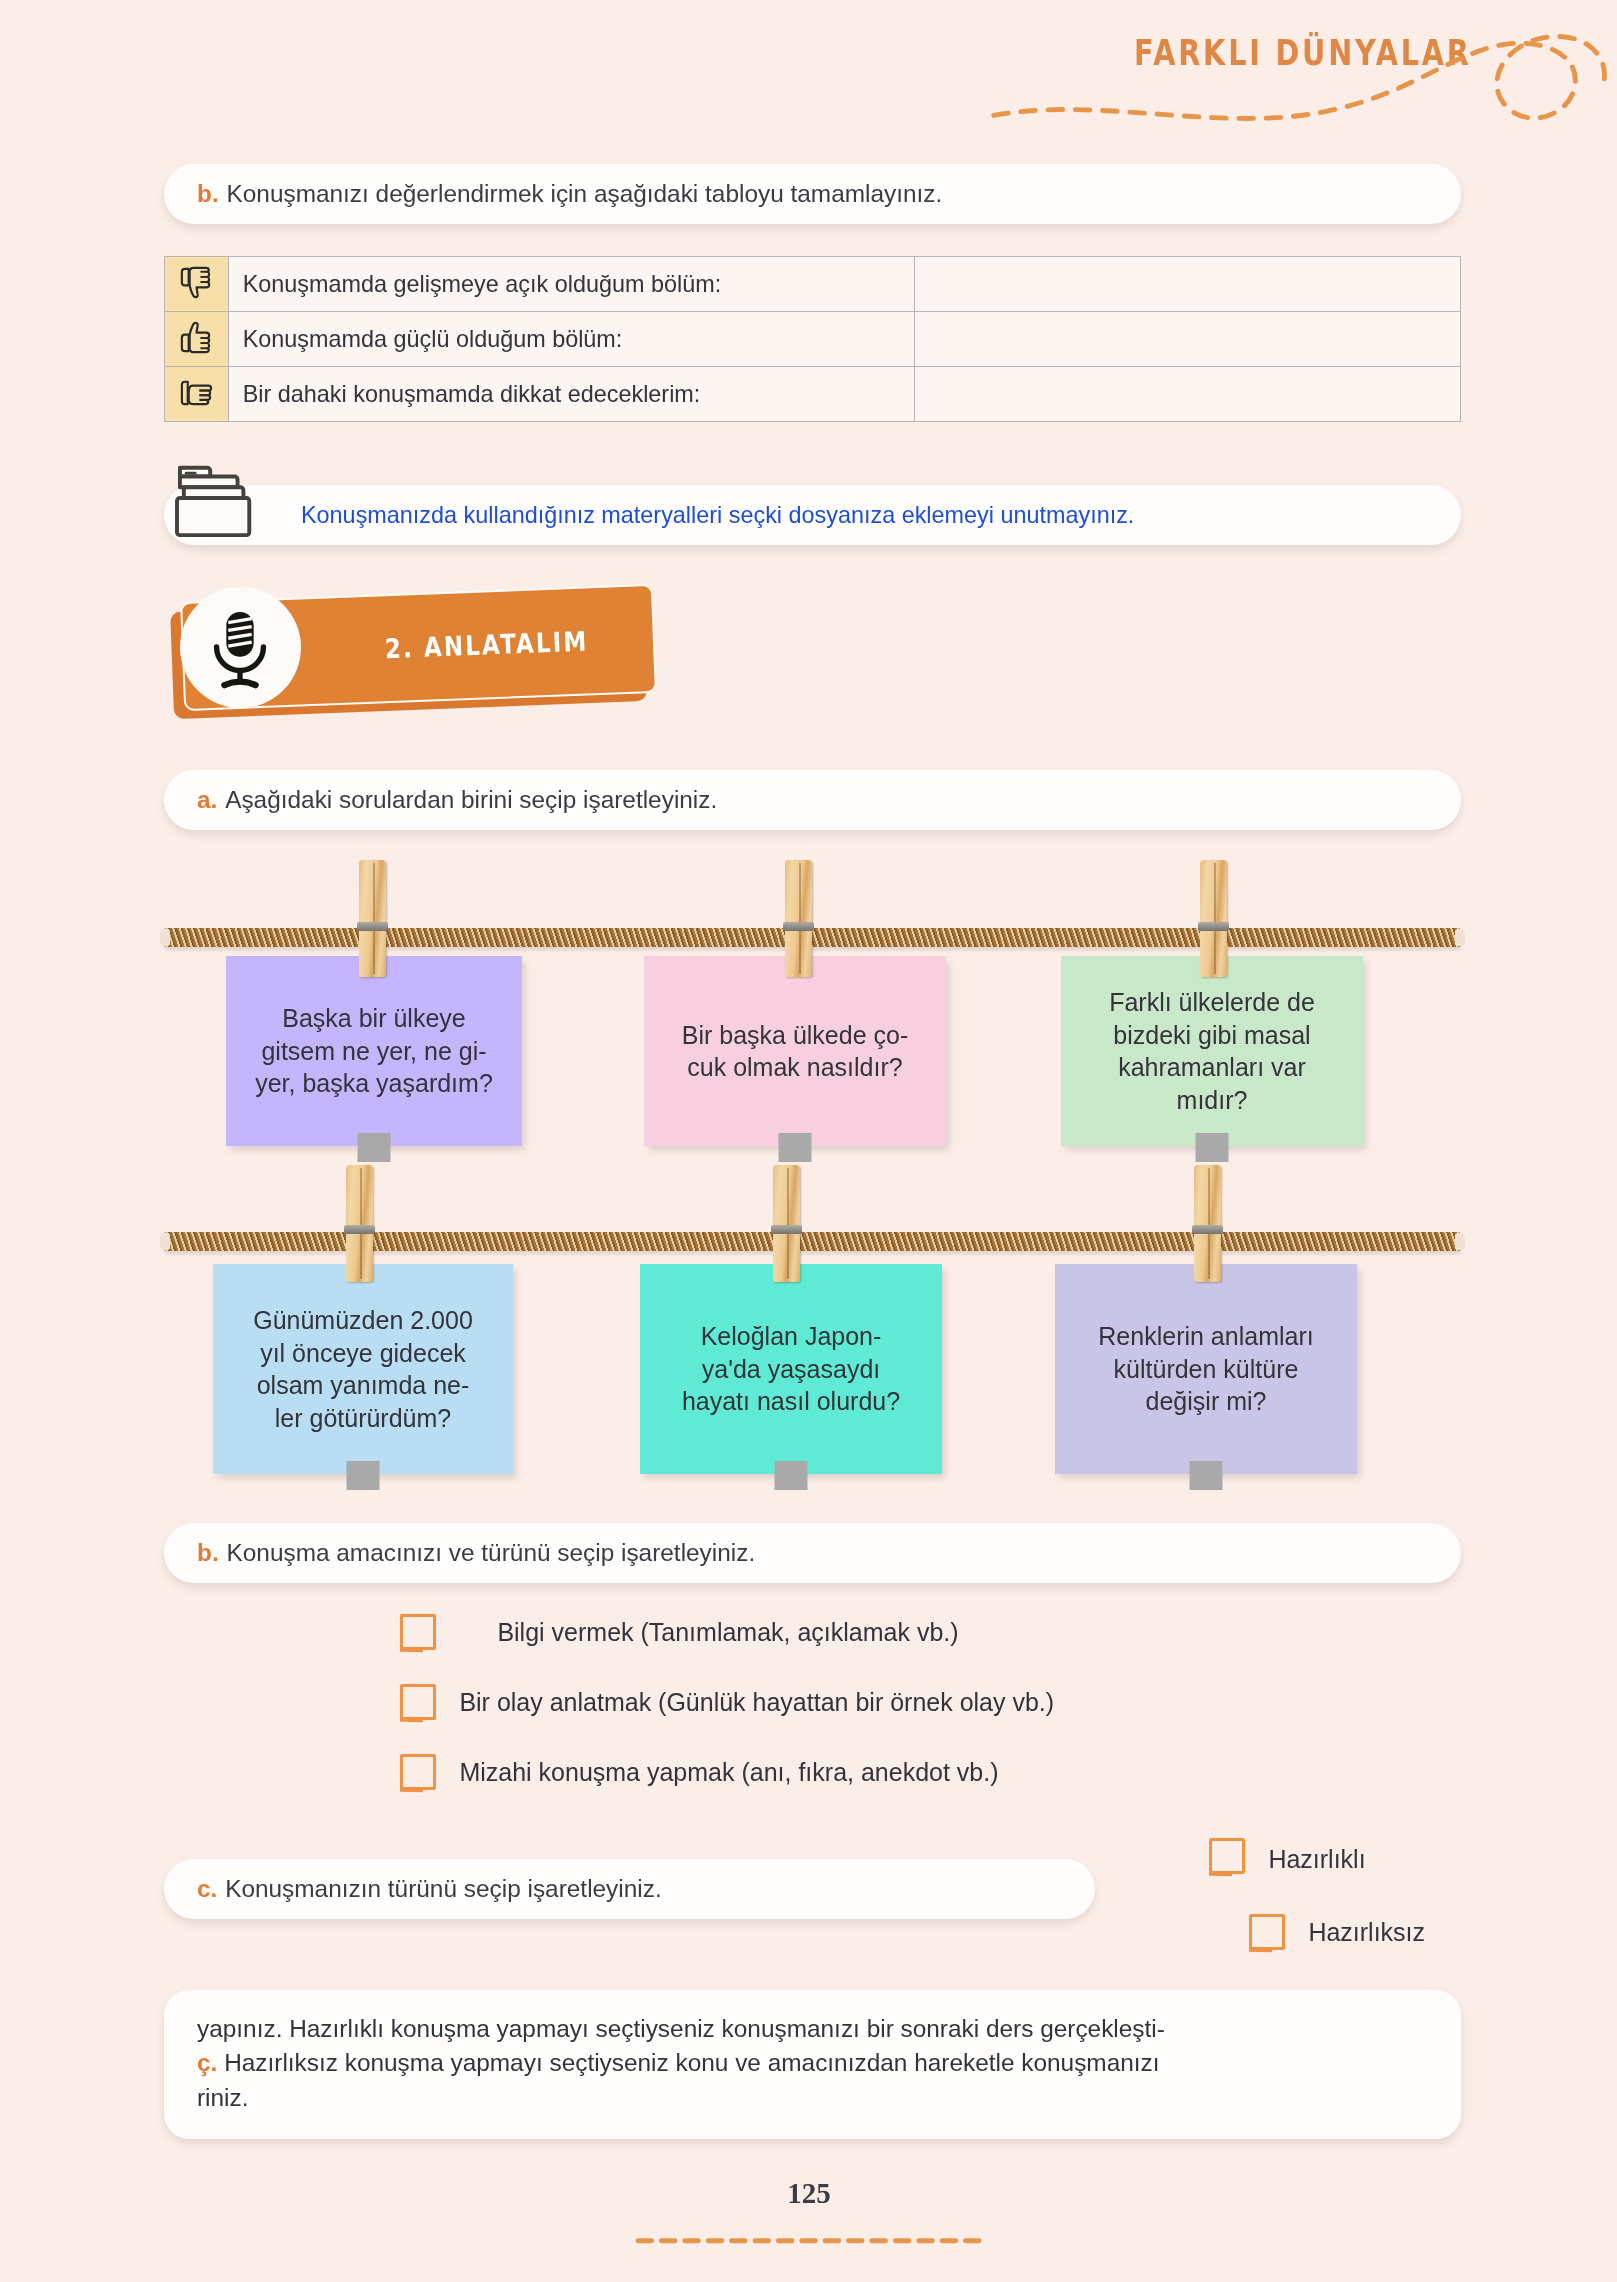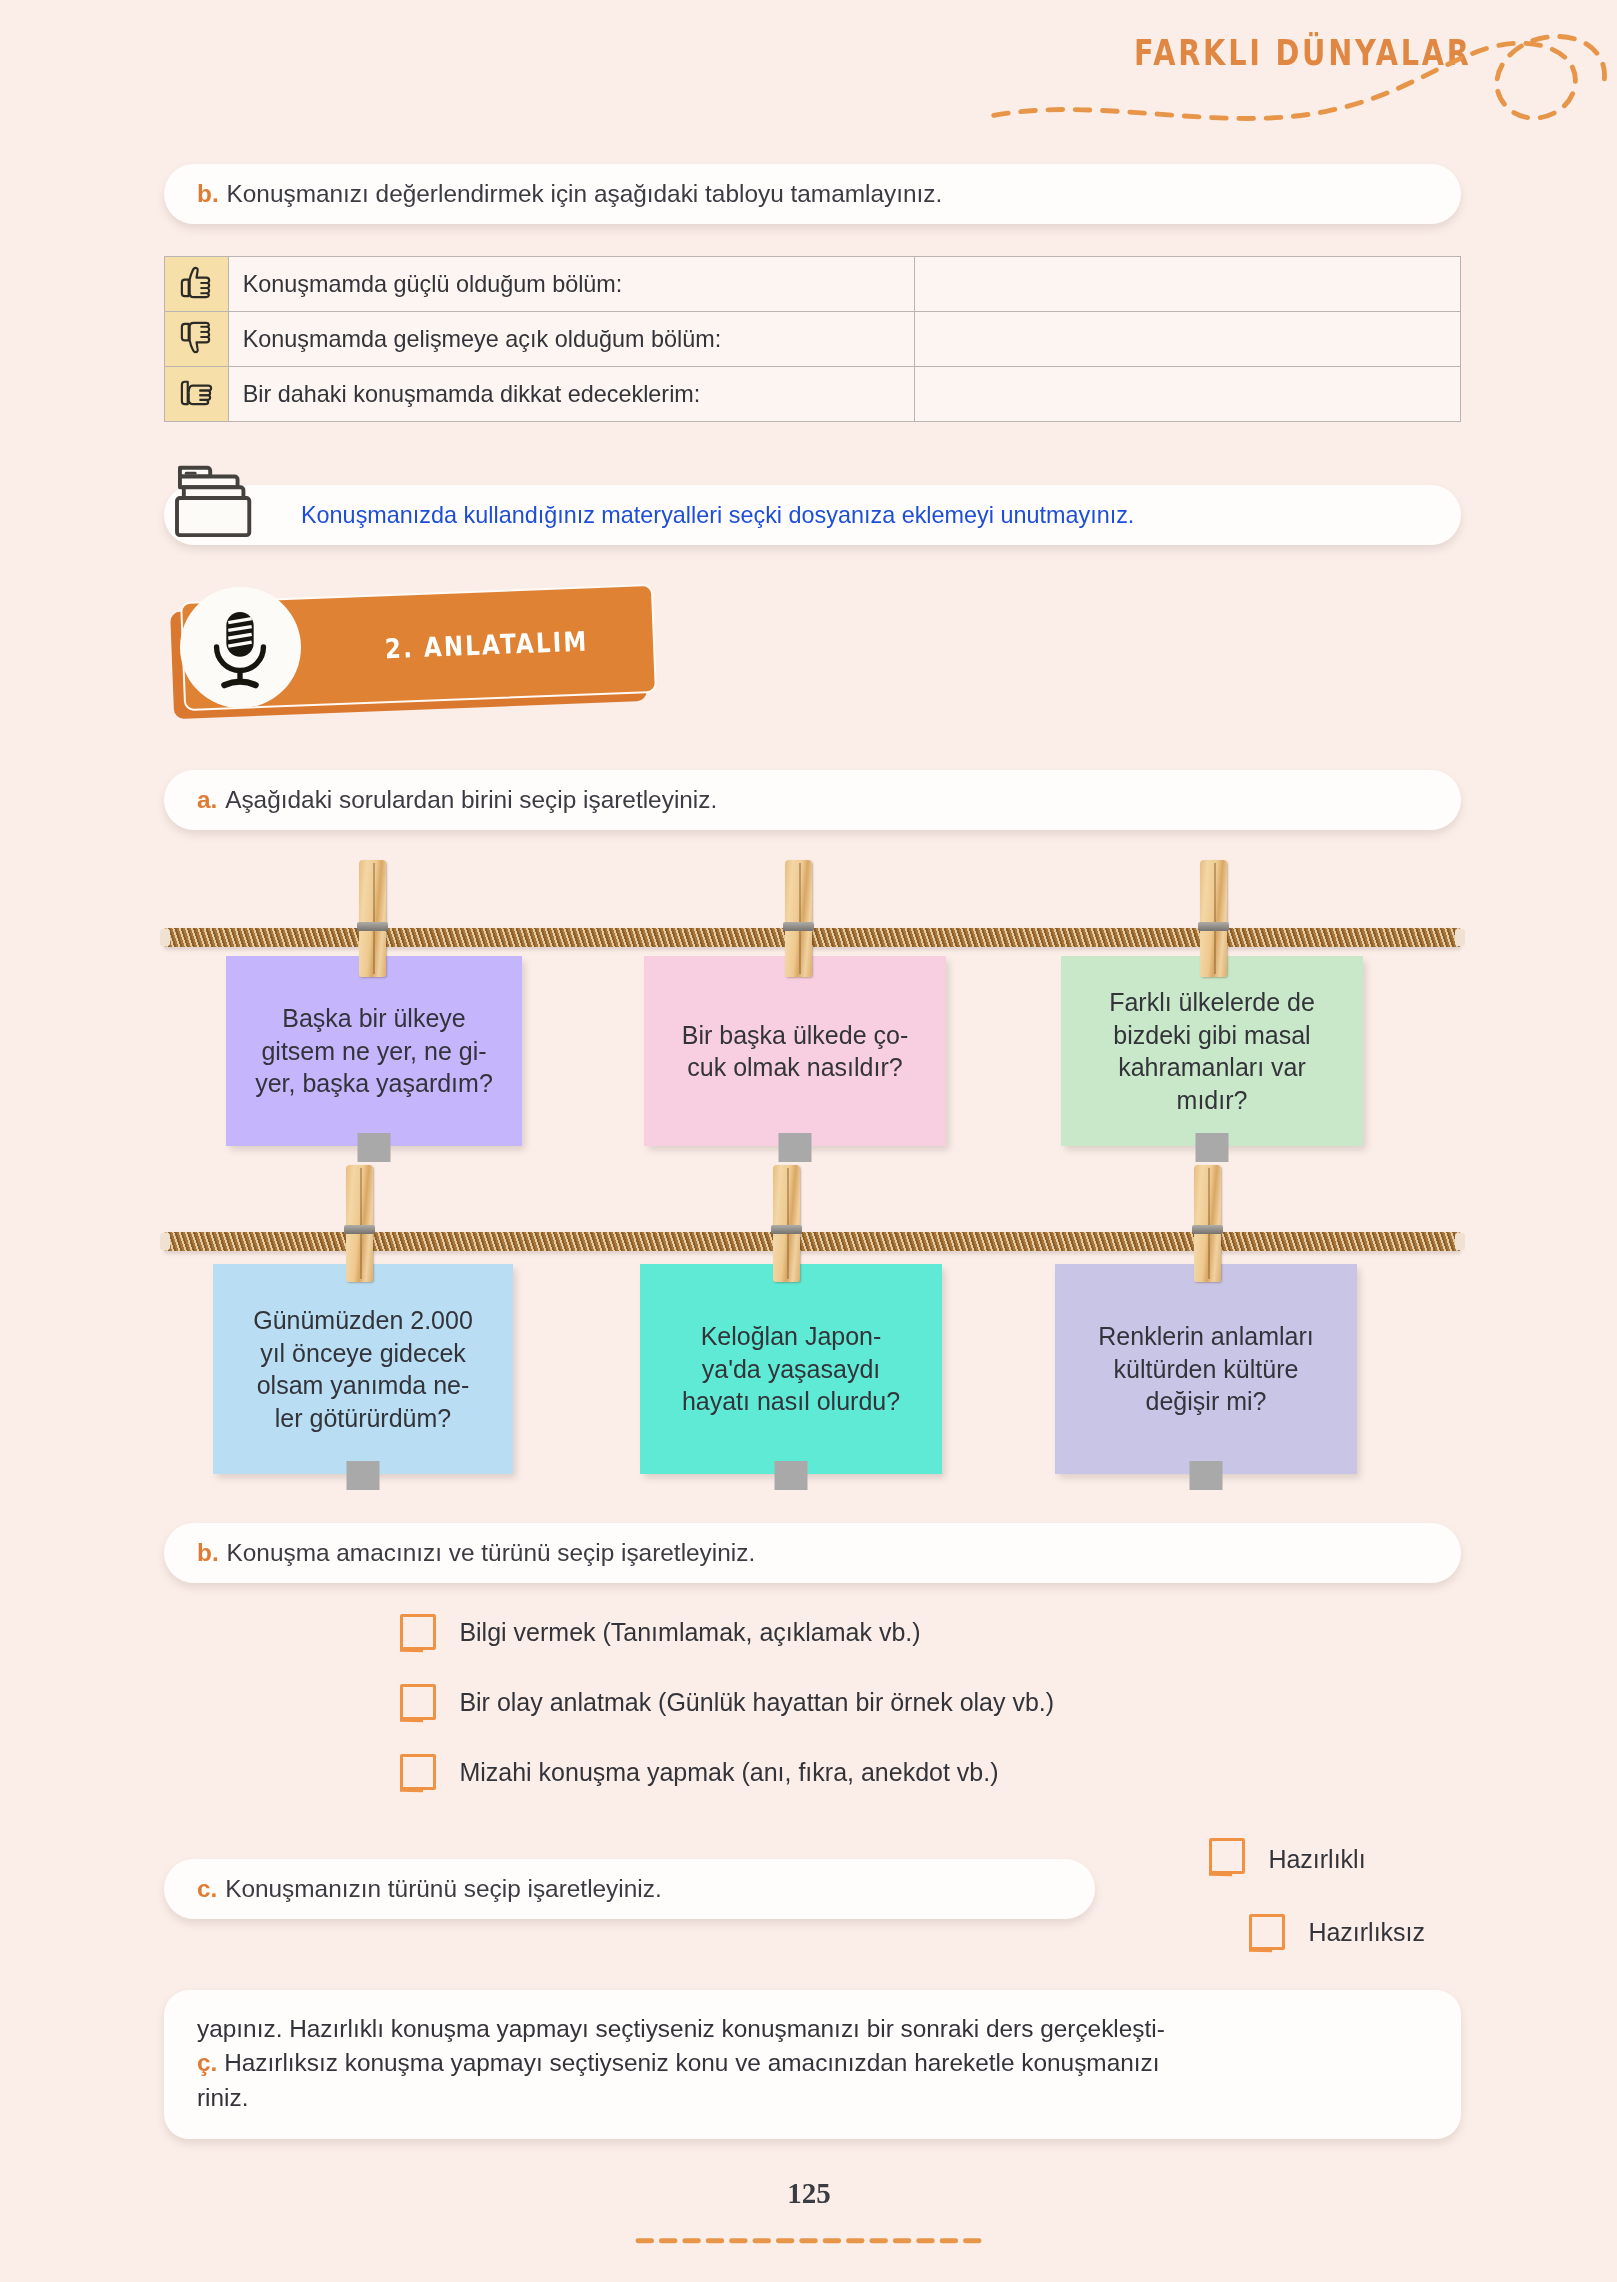--- a/index.html
+++ b/index.html
@@ -317,6 +317,19 @@
       <tr>
     <td class="cell-icon">
       <svg width="41" height="39" viewBox="0 0 42 40">
+        <path d="M13 23 L13 6 L9 6 Q6 6 6 9 L6 20 Q6 23 9 23 Z" fill="none" stroke="#2c2a26" stroke-width="2.2" stroke-linejoin="round"></path>
+        <path d="M14 23 Q15 28 17 32 Q18 35 20 35 Q23 35 22 31 L21 25 L31 25 Q34 25 34 22 Q34 20 32 19.5 Q34 19 34 17 Q34 15 32 14.3 Q34 13.6 34 11.6 Q34 9.6 32 9 Q34 8.3 33.6 6.6 Q33.2 5 31 5 L18 5 Q14 5 14 9 Z" fill="none" stroke="#2c2a26" stroke-width="2.2" stroke-linejoin="round"></path>
+        <line x1="25" y1="19.5" x2="32" y2="19.5" stroke="#2c2a26" stroke-width="2"></line>
+        <line x1="25" y1="14.3" x2="32" y2="14.3" stroke="#2c2a26" stroke-width="2"></line>
+        <line x1="25" y1="9" x2="32" y2="9" stroke="#2c2a26" stroke-width="2"></line>
+      </svg>
+    </td>
+    <td class="cell-text">Konuşmamda gelişmeye açık olduğum bölüm:</td>
+    <td class="cell-blank"></td>
+  </tr>
+  <tr>
+    <td class="cell-icon">
+      <svg width="41" height="39" viewBox="0 0 42 40">
         <path d="M13 17 L13 34 L9 34 Q6 34 6 31 L6 20 Q6 17 9 17 Z" fill="none" stroke="#2c2a26" stroke-width="2.2" stroke-linejoin="round"></path>
         <path d="M14 17 Q15 12 17 8 Q18 5 20 5 Q23 5 22 9 L21 15 L31 15 Q34 15 34 18 Q34 20 32 20.5 Q34 21 34 23 Q34 25 32 25.7 Q34 26.4 34 28.4 Q34 30.4 32 31 Q34 31.7 33.6 33.4 Q33.2 35 31 35 L18 35 Q14 35 14 31 Z" fill="none" stroke="#2c2a26" stroke-width="2.2" stroke-linejoin="round"></path>
         <line x1="25" y1="20.5" x2="32" y2="20.5" stroke="#2c2a26" stroke-width="2"></line>
@@ -325,19 +338,6 @@
       </svg>
     </td>
     <td class="cell-text">Konuşmamda güçlü olduğum bölüm:</td>
-    <td class="cell-blank"></td>
-  </tr>
-  <tr>
-    <td class="cell-icon">
-      <svg width="41" height="39" viewBox="0 0 42 40">
-        <path d="M13 23 L13 6 L9 6 Q6 6 6 9 L6 20 Q6 23 9 23 Z" fill="none" stroke="#2c2a26" stroke-width="2.2" stroke-linejoin="round"></path>
-        <path d="M14 23 Q15 28 17 32 Q18 35 20 35 Q23 35 22 31 L21 25 L31 25 Q34 25 34 22 Q34 20 32 19.5 Q34 19 34 17 Q34 15 32 14.3 Q34 13.6 34 11.6 Q34 9.6 32 9 Q34 8.3 33.6 6.6 Q33.2 5 31 5 L18 5 Q14 5 14 9 Z" fill="none" stroke="#2c2a26" stroke-width="2.2" stroke-linejoin="round"></path>
-        <line x1="25" y1="19.5" x2="32" y2="19.5" stroke="#2c2a26" stroke-width="2"></line>
-        <line x1="25" y1="14.3" x2="32" y2="14.3" stroke="#2c2a26" stroke-width="2"></line>
-        <line x1="25" y1="9" x2="32" y2="9" stroke="#2c2a26" stroke-width="2"></line>
-      </svg>
-    </td>
-    <td class="cell-text">Konuşmamda gelişmeye açık olduğum bölüm:</td>
     <td class="cell-blank"></td>
   </tr>
   <tr>

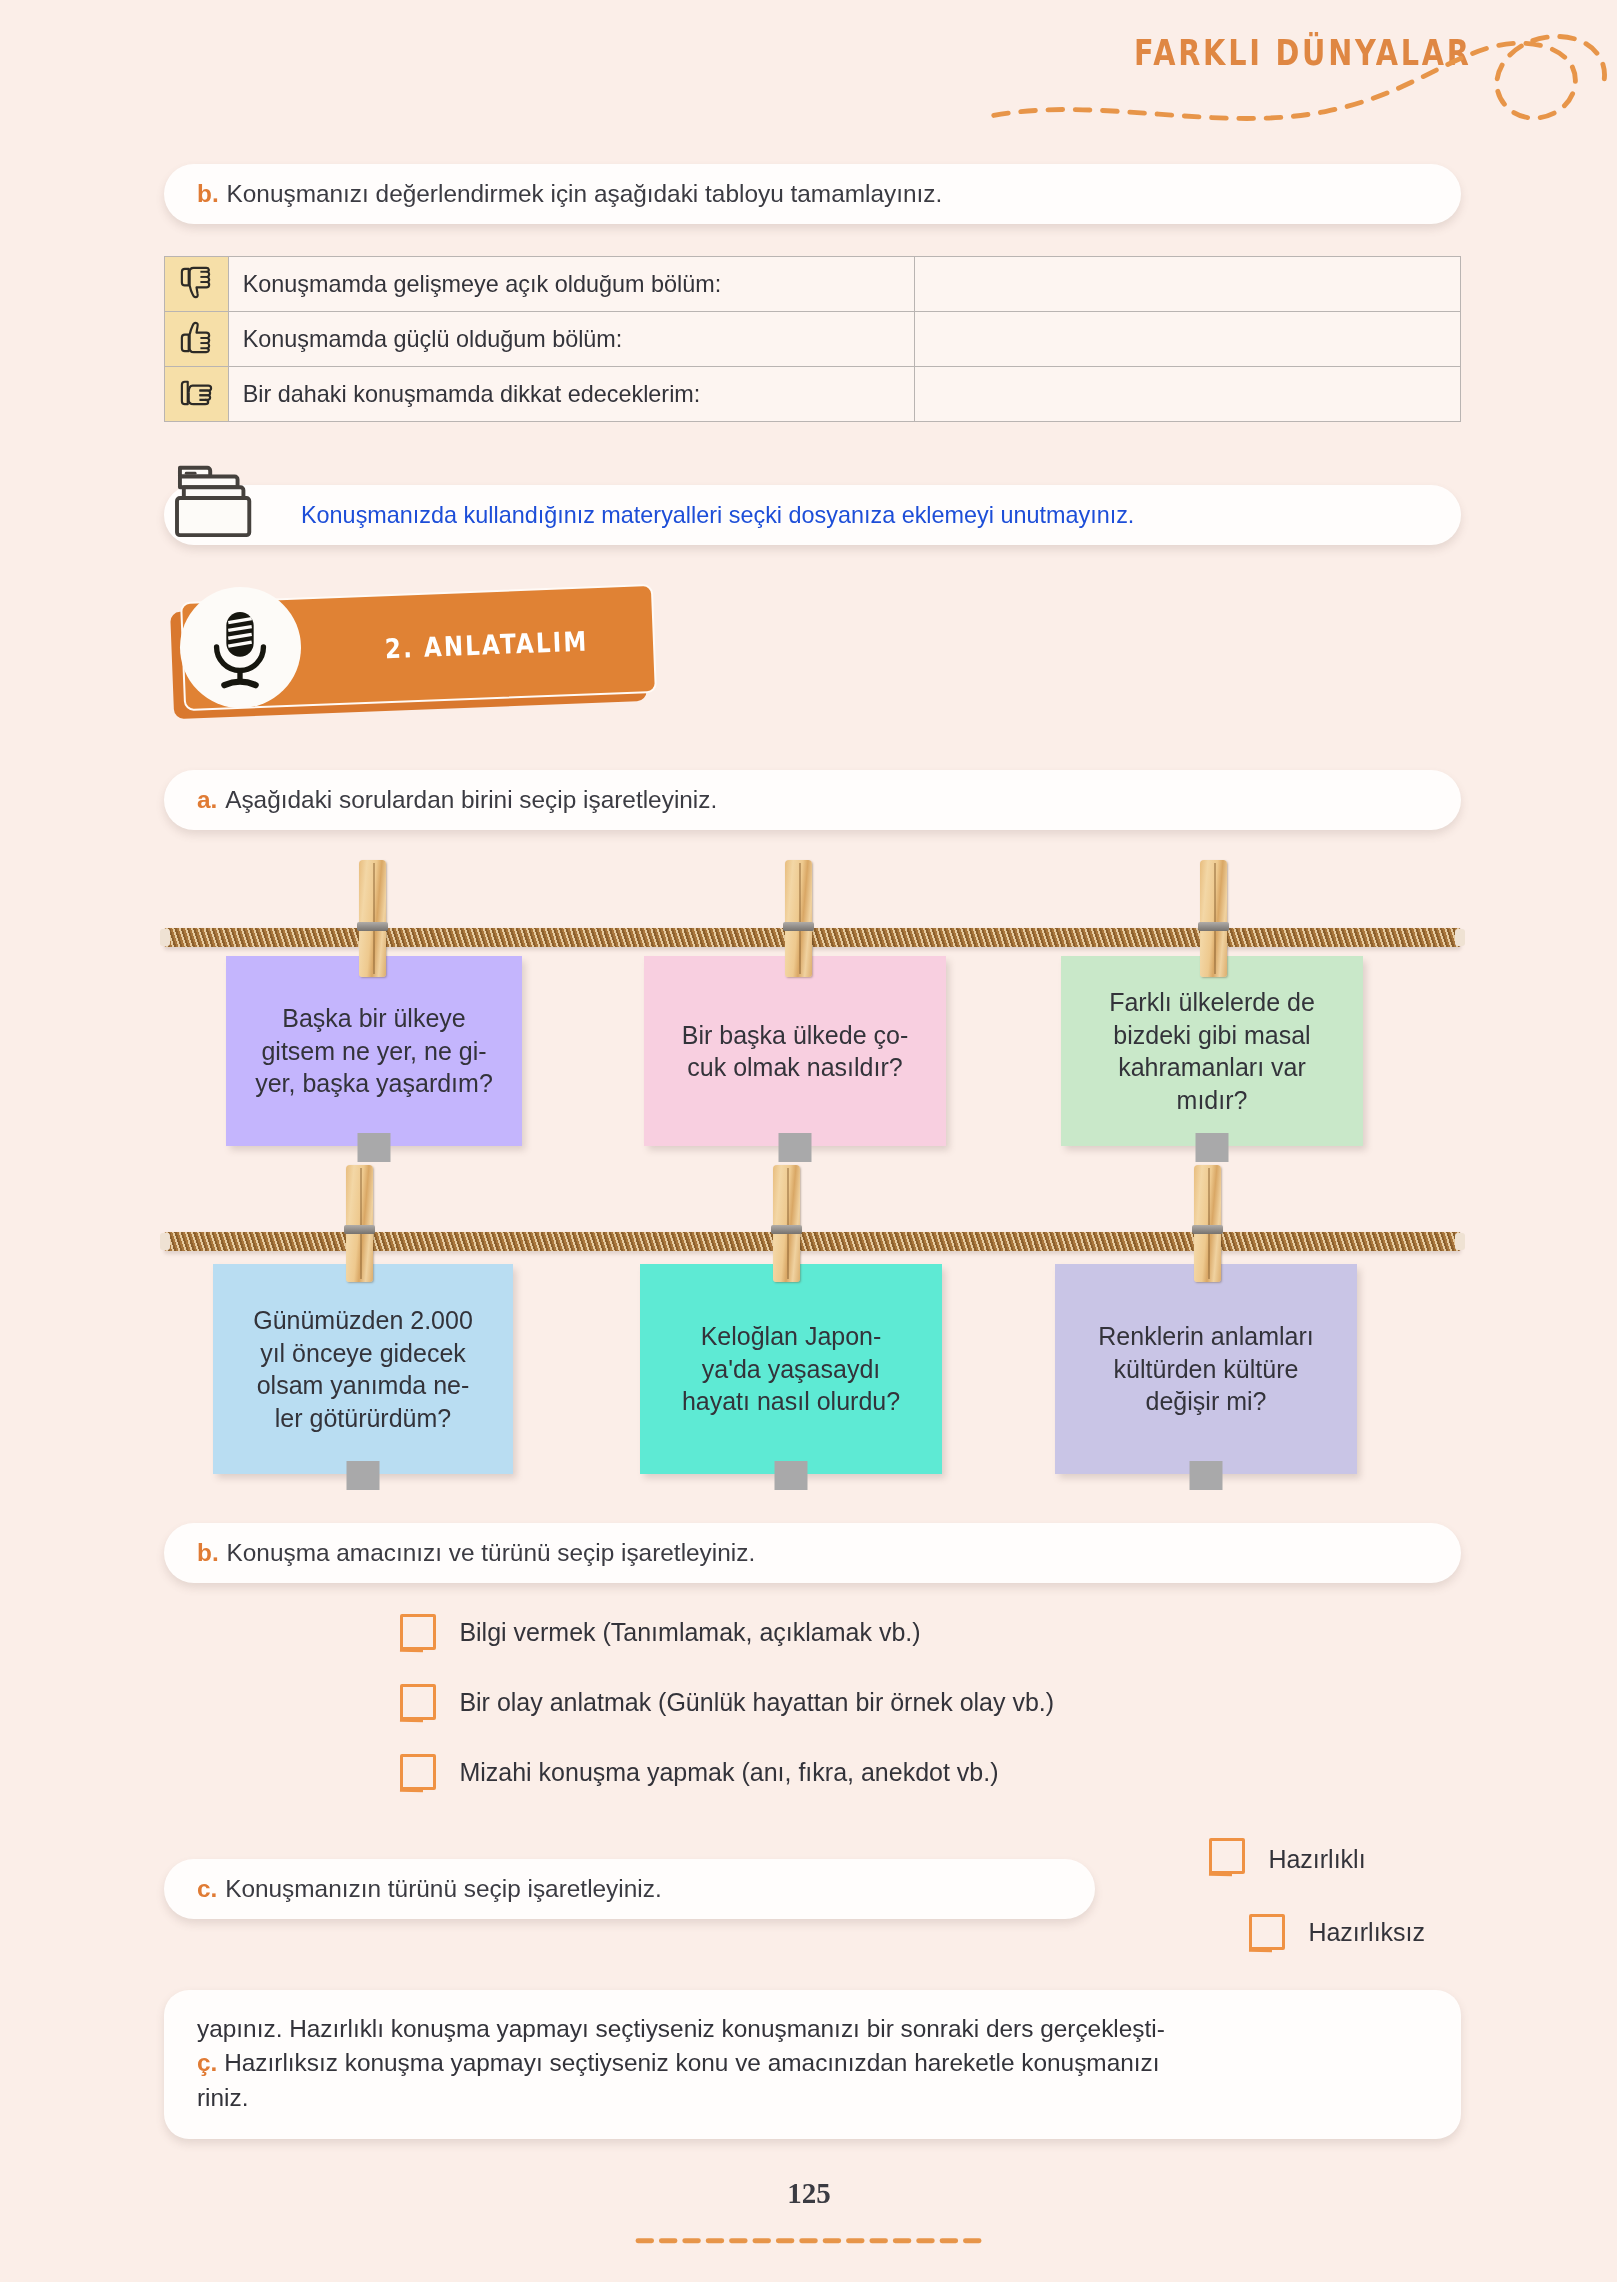--- a/index.html
+++ b/index.html
@@ -489,7 +489,7 @@
   <span class="txt">Konuşma amacınızı ve türünü seçip işaretleyiniz.</span>
 </div>
 
-<div class="cbrow" style="left:400px; top:1614px;">
+<div class="cbrow" style="left:400px; top:1614px;gap:38px;">
   <div class="cbox"></div>
   <span class="txt">Bilgi vermek (Tanımlamak, açıklamak vb.)</span>
 </div>

